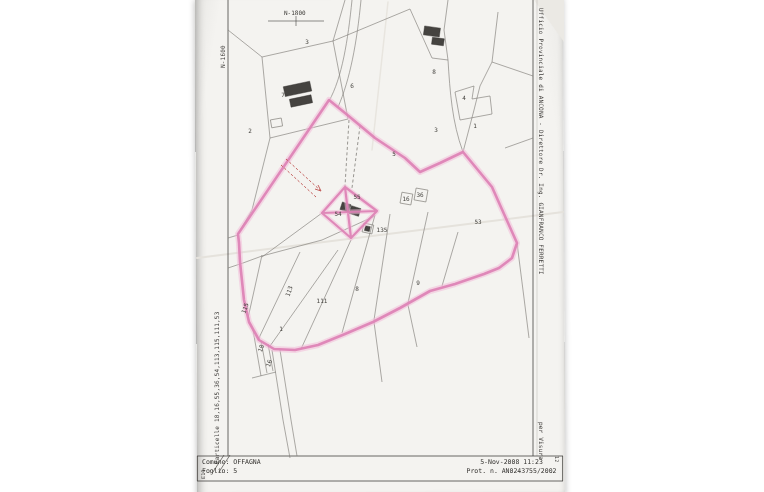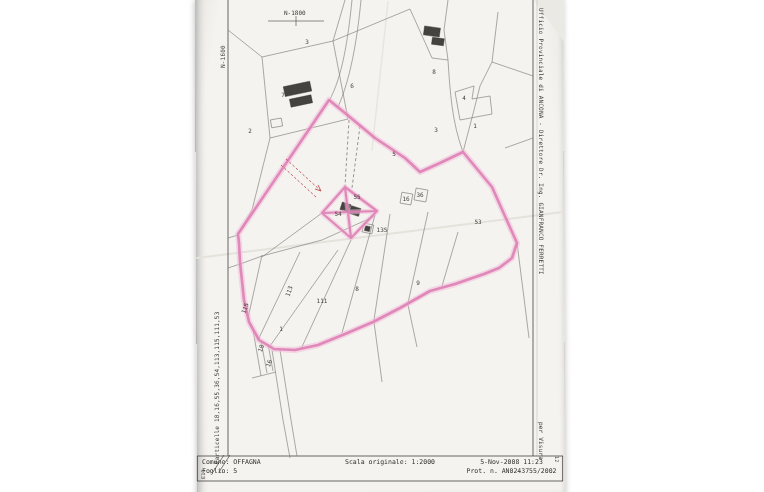--- a/index.html
+++ b/index.html
@@ -160,7 +160,6 @@
     <div>Foglio: 5</div>
   </div>
   <div class="tb center" style="left:295px;top:458px;width:190px;">
-    <div>Scala originale: 1:2000</div>
   </div>
   <div class="tb right" style="left:462px;top:458px;width:99px;">
     <div>5-Nov-2008 11:23</div>

